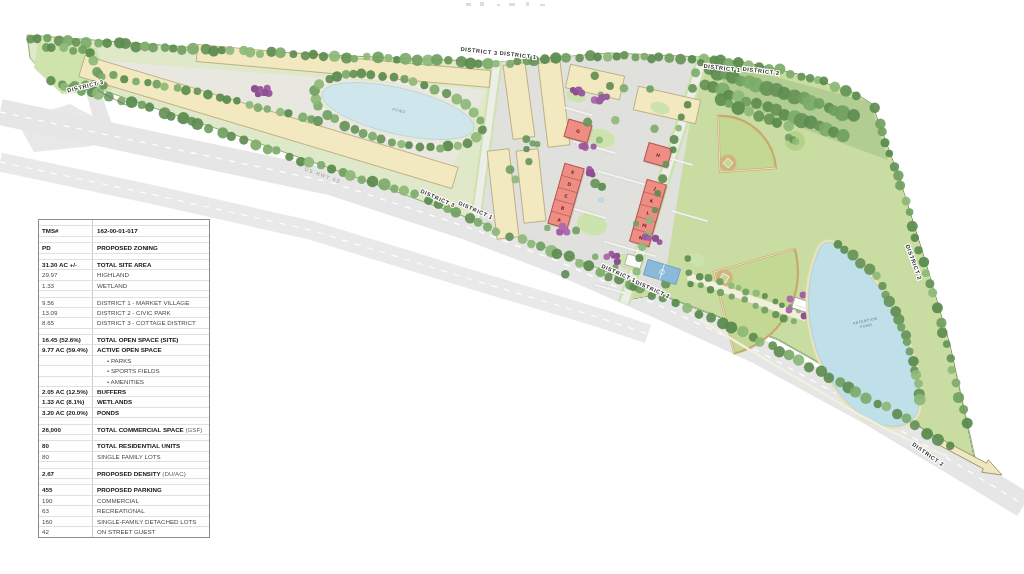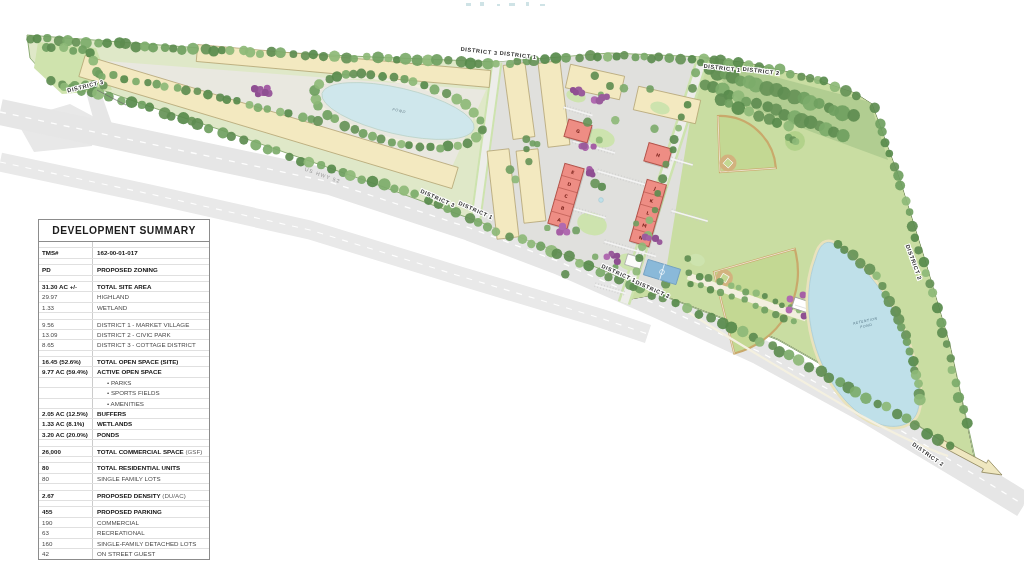--- a/index.html
+++ b/index.html
@@ -820,7 +820,6 @@
     </svg>
 
   <div class="summary">
-    <div class="summary-title">DEVELOPMENT SUMMARY</div>
     <div id="summary-rows">
         <div class="srow spacer">
           <div class="sval"></div>

